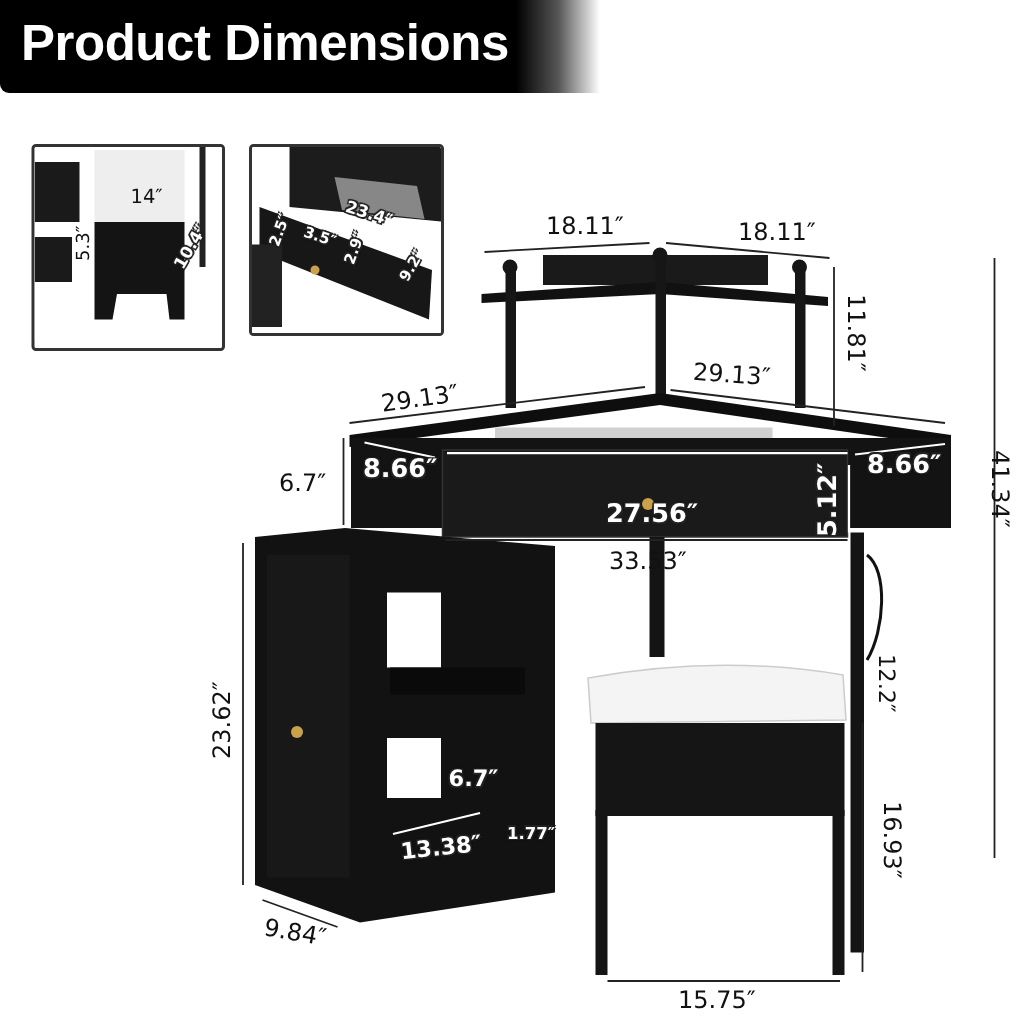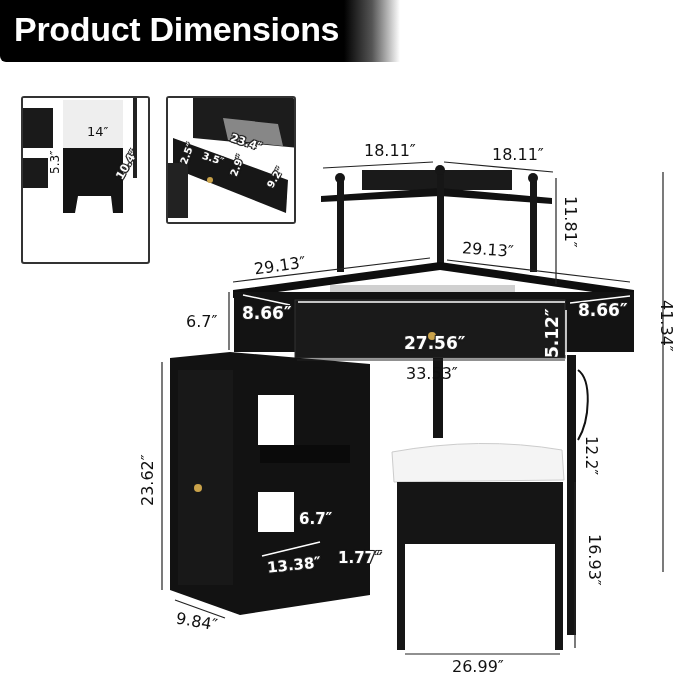--- a/index.html
+++ b/index.html
@@ -23,7 +23,7 @@
   <div class="banner-title">Product Dimensions</div>
 </div>
 
-<div class="inset" style="left:21px;top:96px;width:129px;height:168px;">
+<div class="inset" style="left:21px;top:96px;width:129px;height:138px;">
   <svg width="129" height="128">
     <rect x="0" y="0" width="129" height="128" fill="#fff"></rect>
     <rect x="0" y="10" width="30" height="40" fill="#1a1a1a"></rect>

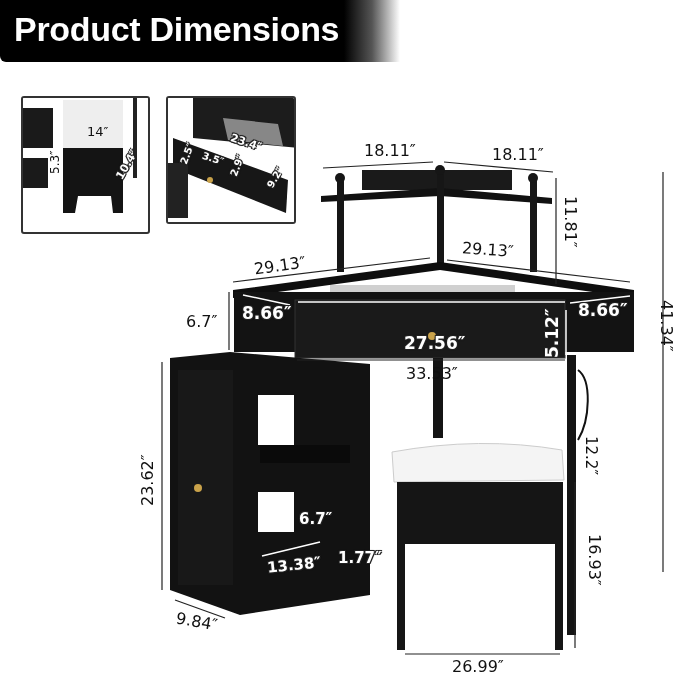--- a/index.html
+++ b/index.html
@@ -128,7 +128,7 @@
 <span class="dim" style="left:176px;top:612px;transform:rotate(10deg);">9.84″</span>
 <span class="dim outline" style="left:299px;top:510px;font-size:15px;">6.7″</span>
 <span class="dim outline" style="left:267px;top:556px;font-size:15px;transform:rotate(-6deg);">13.38″</span>
-<span class="dim outline" style="left:338px;top:549px;font-size:15px;">1.77″</span>
+<span class="dim outline" style="left:338px;top:549px;font-size:11px;">1.77″</span>
 
 <span class="dim vert" style="left:600px;top:436px;font-size:15px;">12.2″</span>
 <span class="dim vert" style="left:604px;top:534px;">16.93″</span>

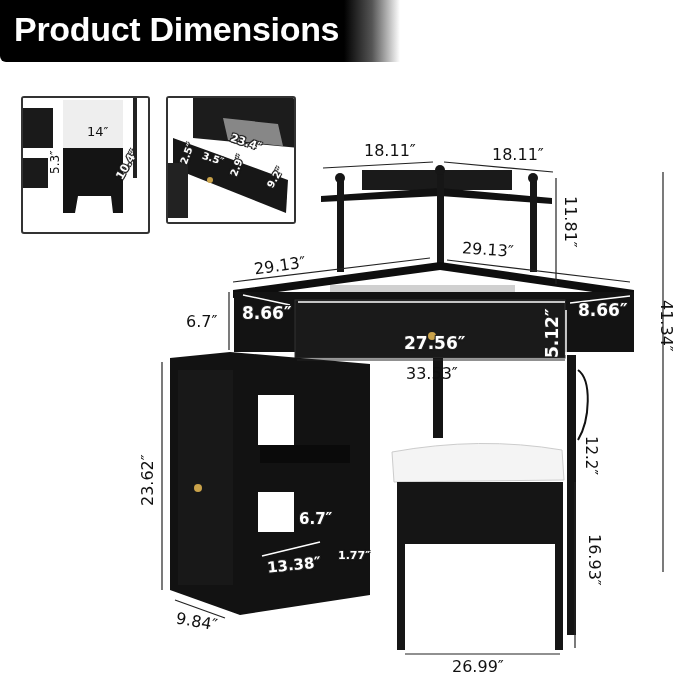--- a/index.html
+++ b/index.html
@@ -132,6 +132,6 @@
 
 <span class="dim vert" style="left:600px;top:436px;font-size:15px;">12.2″</span>
 <span class="dim vert" style="left:604px;top:534px;">16.93″</span>
-<span class="dim" style="left:452px;top:657px;">26.99″</span>
+<span class="dim" style="left:452px;top:657px;">15.75″</span>
 
 </body></html>

